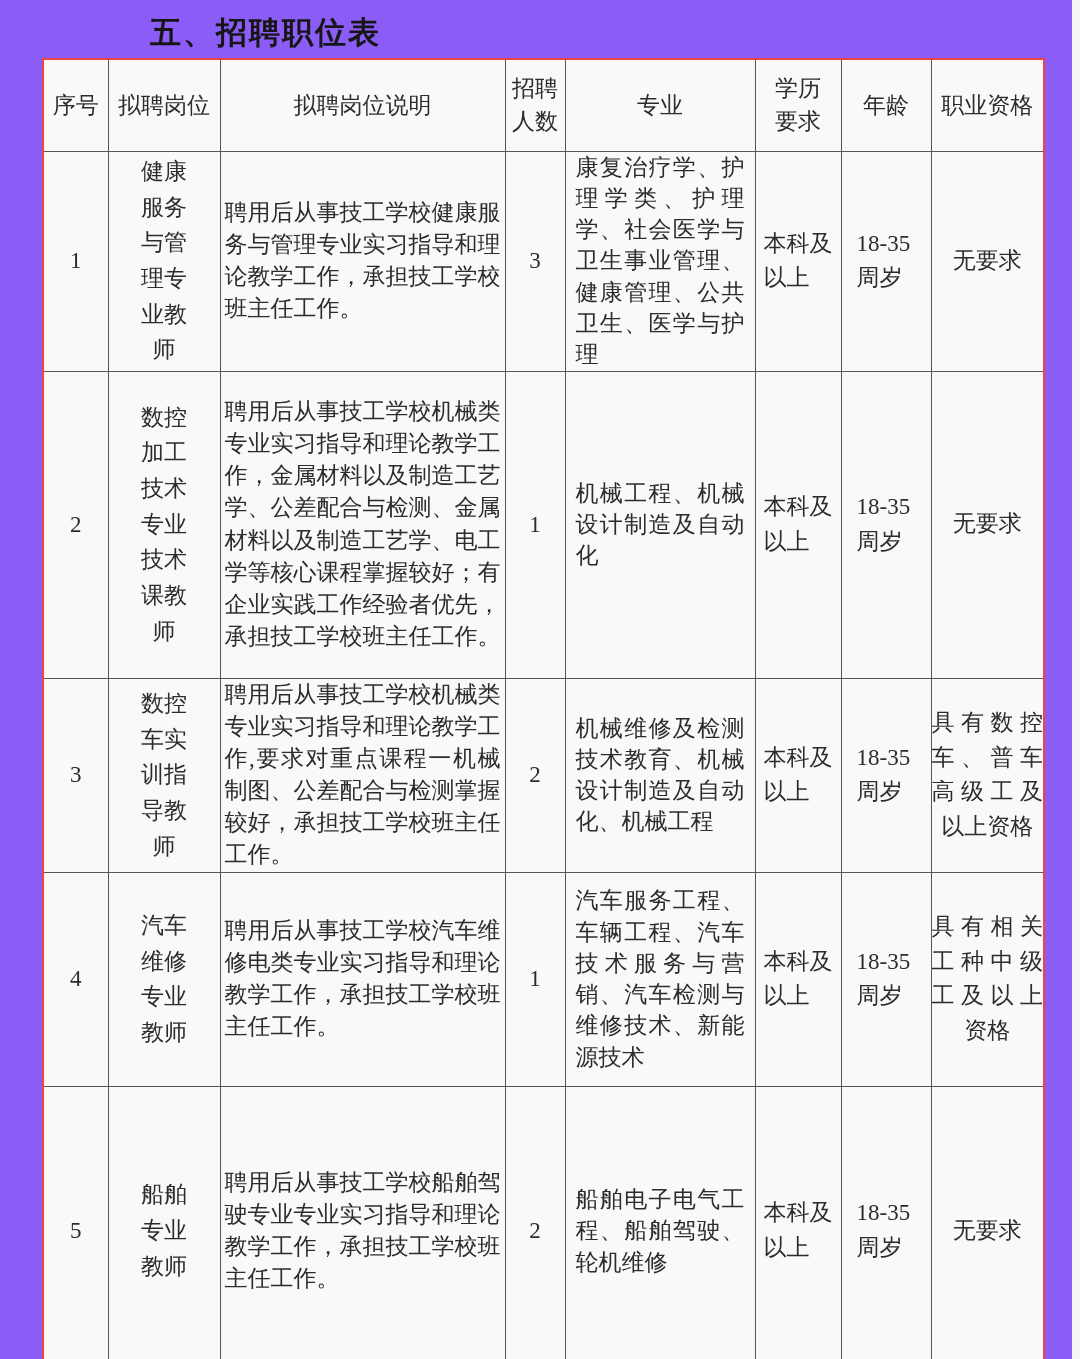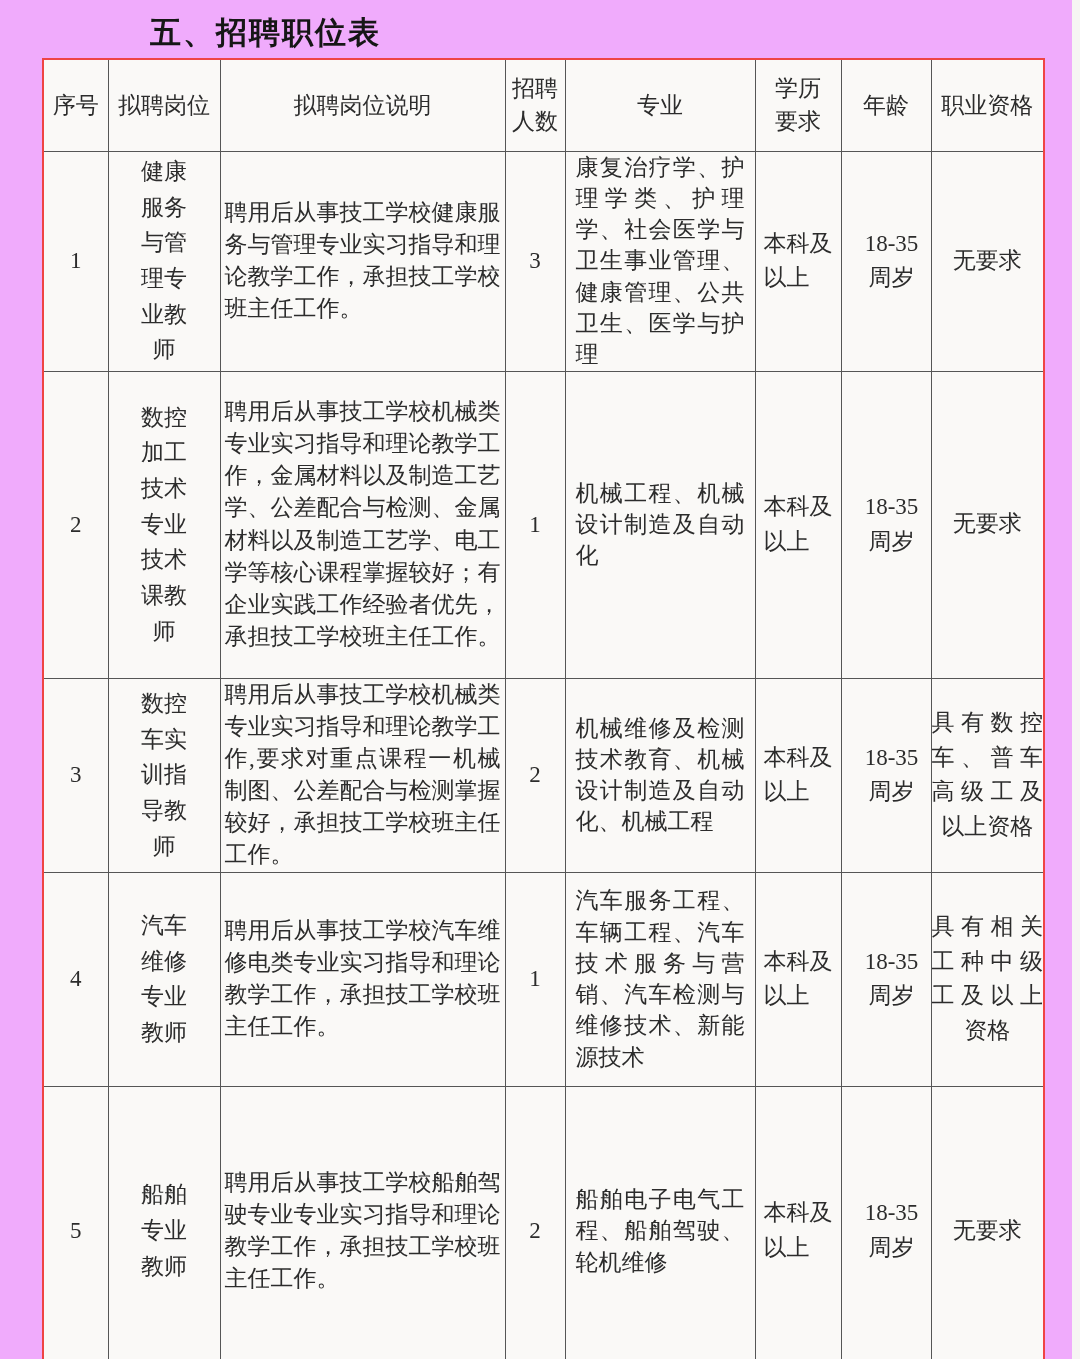--- a/index.html
+++ b/index.html
@@ -11,7 +11,7 @@
     position: relative;
     width: 1072px;
     height: 1359px;
-    background: #f0abfc;
+    background: #8b5cf6;
     font-family: "Liberation Serif", serif;
     color: #2c2c2c;
     overflow: hidden;

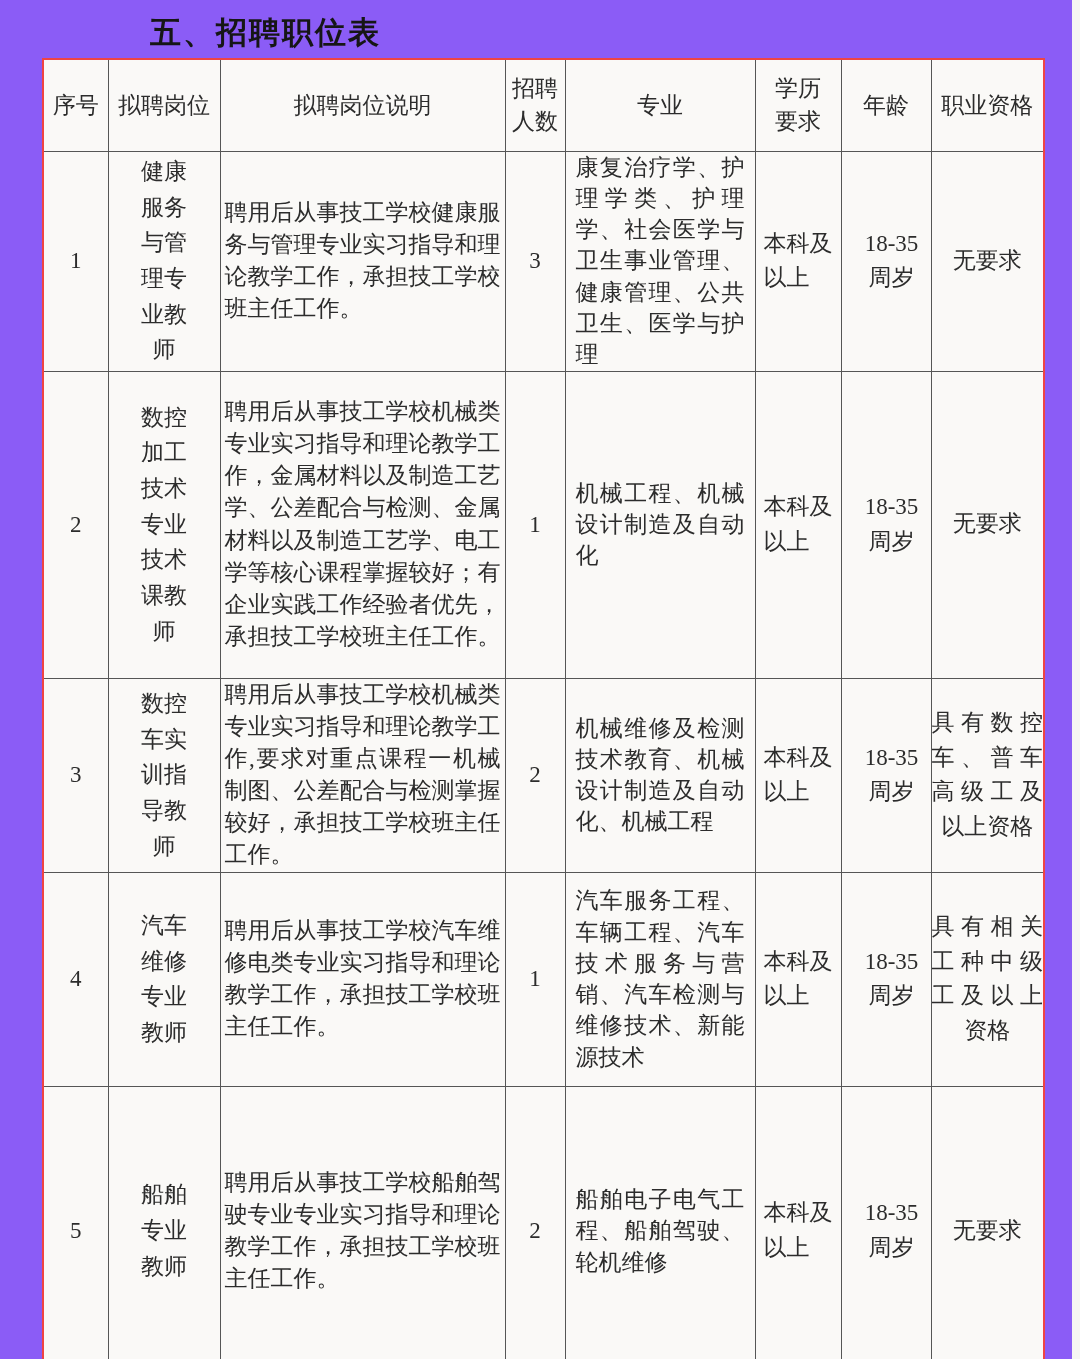--- a/index.html
+++ b/index.html
@@ -78,7 +78,7 @@
     line-height: 1.5;
   }
   td.c-age {
-    text-align: center;
+    text-align: left;
     padding: 0 4px 0 15px;
     line-height: 1.5;
   }

